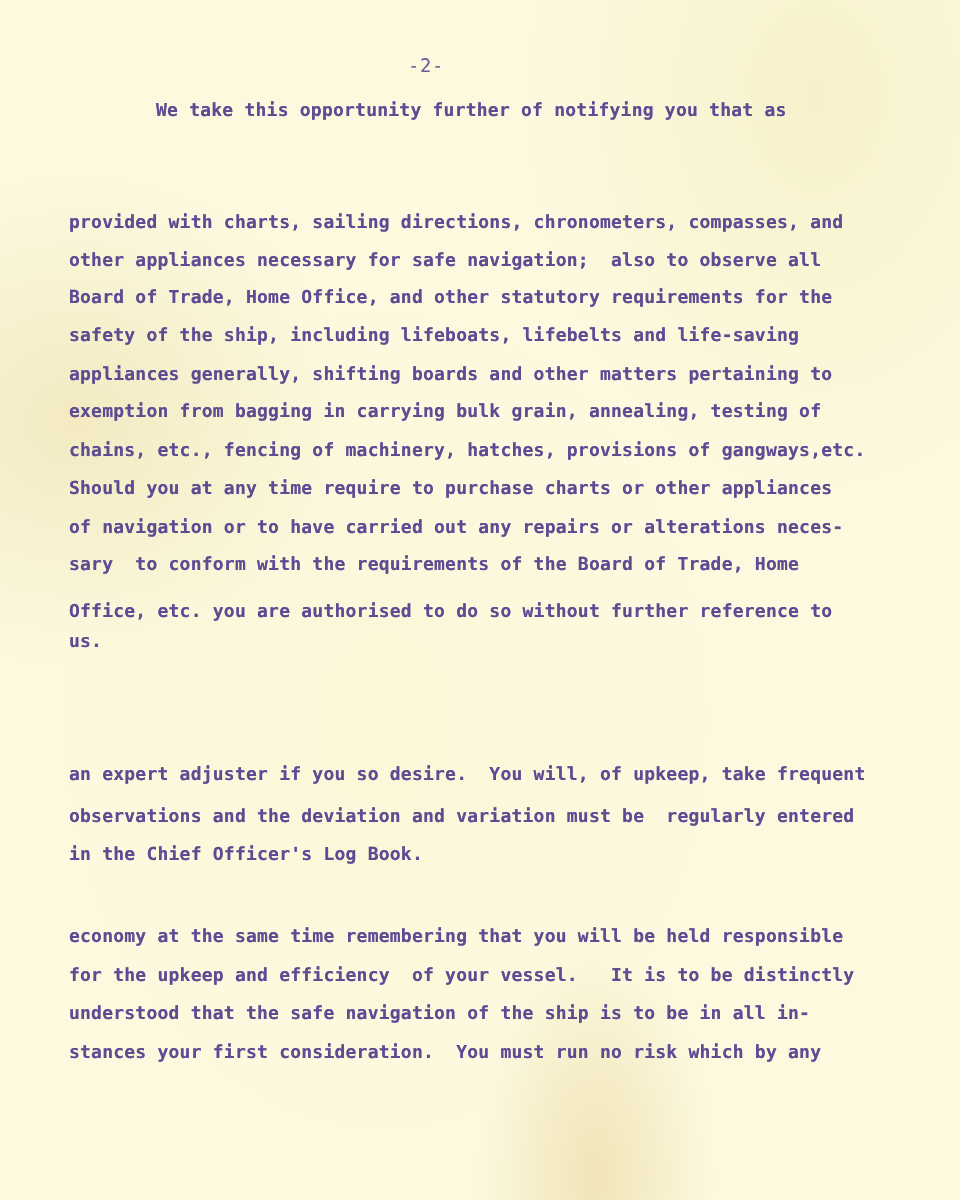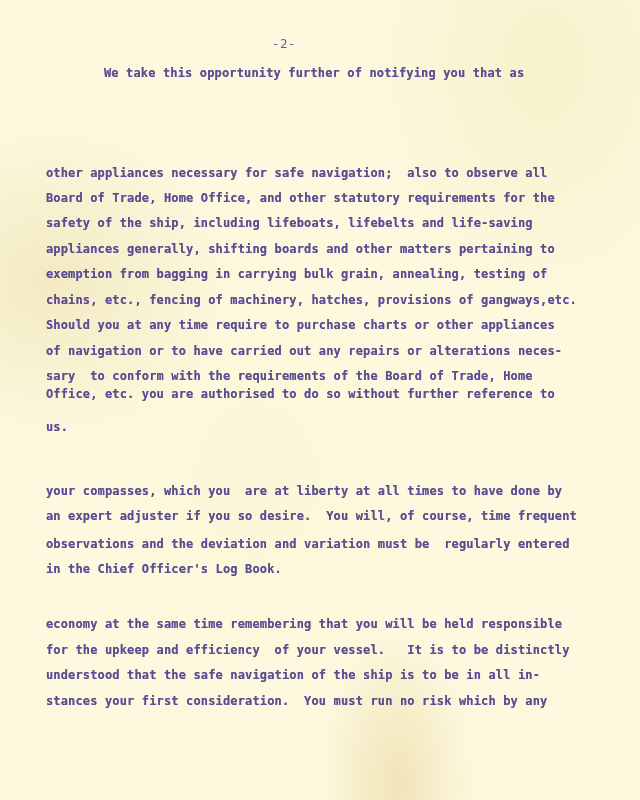--- a/index.html
+++ b/index.html
@@ -54,6 +54,7 @@
   <div class="page-number">-2-</div>
 
   <div class="line indent" style="top:66px">We take this opportunity further of notifying you that as</div>
+  <div class="line" style="top:141px">provided with charts, sailing directions, chronometers, compasses, and</div>
   <div class="line" style="top:166px">other appliances necessary for safe navigation;  also to observe all</div>
   <div class="line" style="top:191px">Board of Trade, Home Office, and other statutory requirements for the</div>
   <div class="line" style="top:216px">safety of the ship, including lifeboats, lifebelts and life-saving</div>

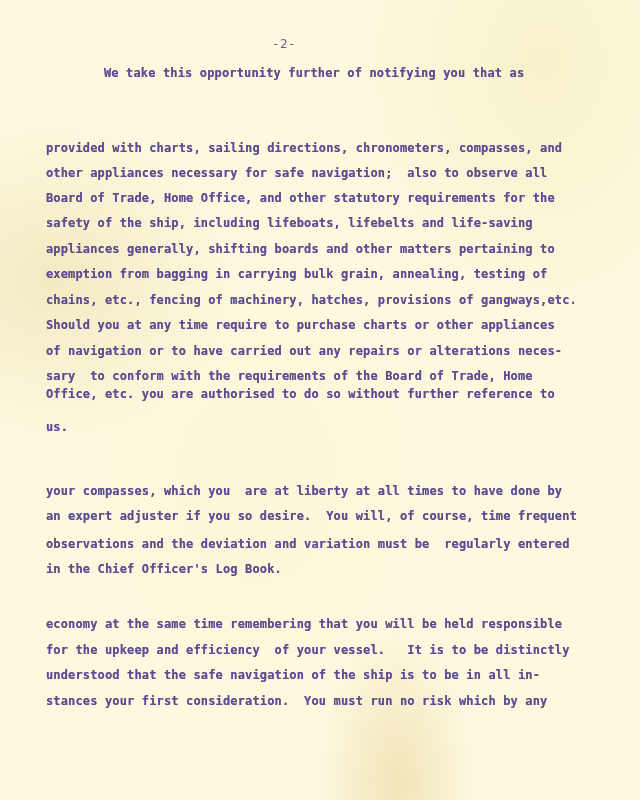--- a/index.html
+++ b/index.html
@@ -64,7 +64,7 @@
   <div class="line" style="top:318px">Should you at any time require to purchase charts or other appliances</div>
   <div class="line" style="top:344px">of navigation or to have carried out any repairs or alterations neces-</div>
   <div class="line" style="top:369px">sary  to conform with the requirements of the Board of Trade, Home</div>
-  <div class="line" style="top:387px">Office, etc. you are authorised to do so without further reference to</div>
+  <div class="line" style="top:400px">Office, etc. you are authorised to do so without further reference to</div>
   <div class="line" style="top:420px">us.</div>
 
   <div class="line" style="top:484px">your compasses, which you  are at liberty at all times to have done by</div>

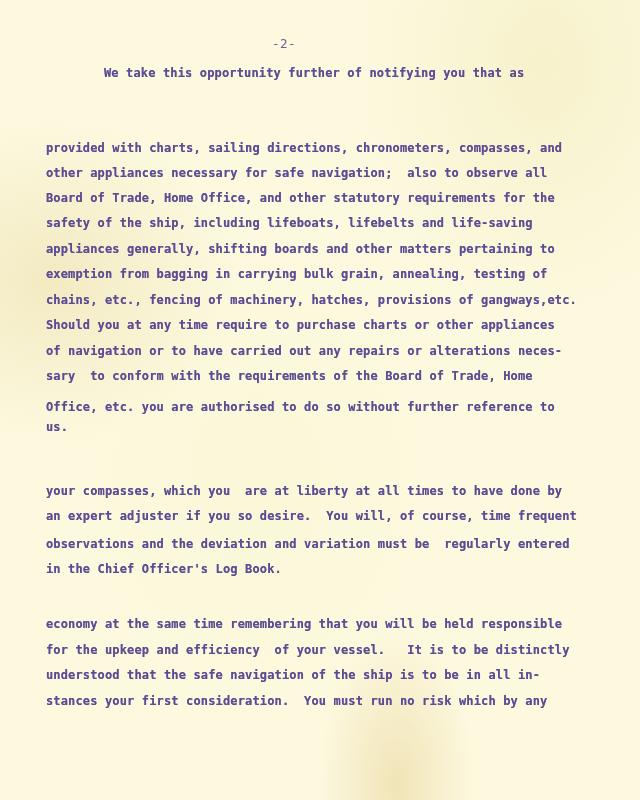--- a/index.html
+++ b/index.html
@@ -67,7 +67,6 @@
   <div class="line" style="top:400px">Office, etc. you are authorised to do so without further reference to</div>
   <div class="line" style="top:420px">us.</div>
 
-  <div class="line" style="top:484px">your compasses, which you  are at liberty at all times to have done by</div>
   <div class="line" style="top:509px">an expert adjuster if you so desire.  You will, of course, time frequent</div>
   <div class="line" style="top:537px">observations and the deviation and variation must be  regularly entered</div>
   <div class="line" style="top:562px">in the Chief Officer's Log Book.</div>

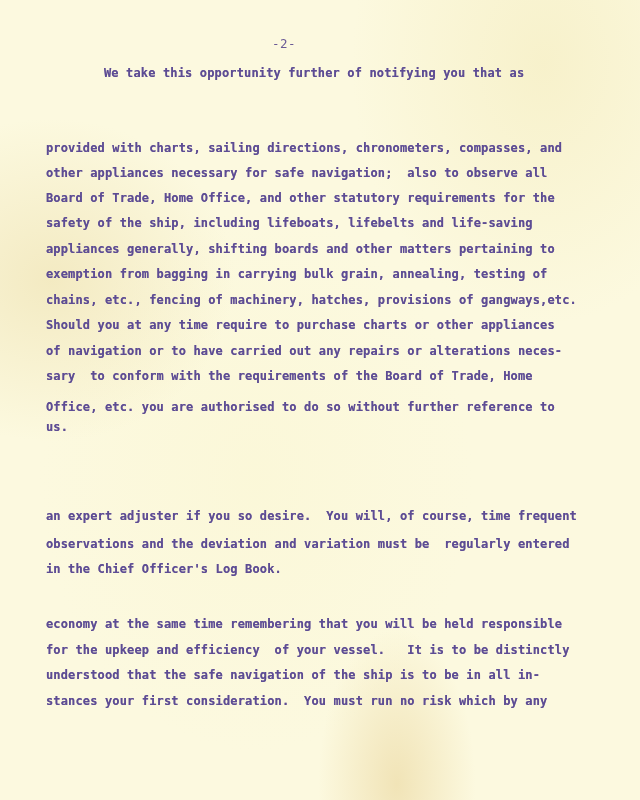--- a/index.html
+++ b/index.html
@@ -67,7 +67,7 @@
   <div class="line" style="top:400px">Office, etc. you are authorised to do so without further reference to</div>
   <div class="line" style="top:420px">us.</div>
 
-  <div class="line" style="top:509px">an expert adjuster if you so desire.  You will, of course, time frequent</div>
+  <div class="line" style="top:509px">an expert adjuster if you so desire.  You will, of upkeep, take frequent</div>
   <div class="line" style="top:537px">observations and the deviation and variation must be  regularly entered</div>
   <div class="line" style="top:562px">in the Chief Officer's Log Book.</div>
 

